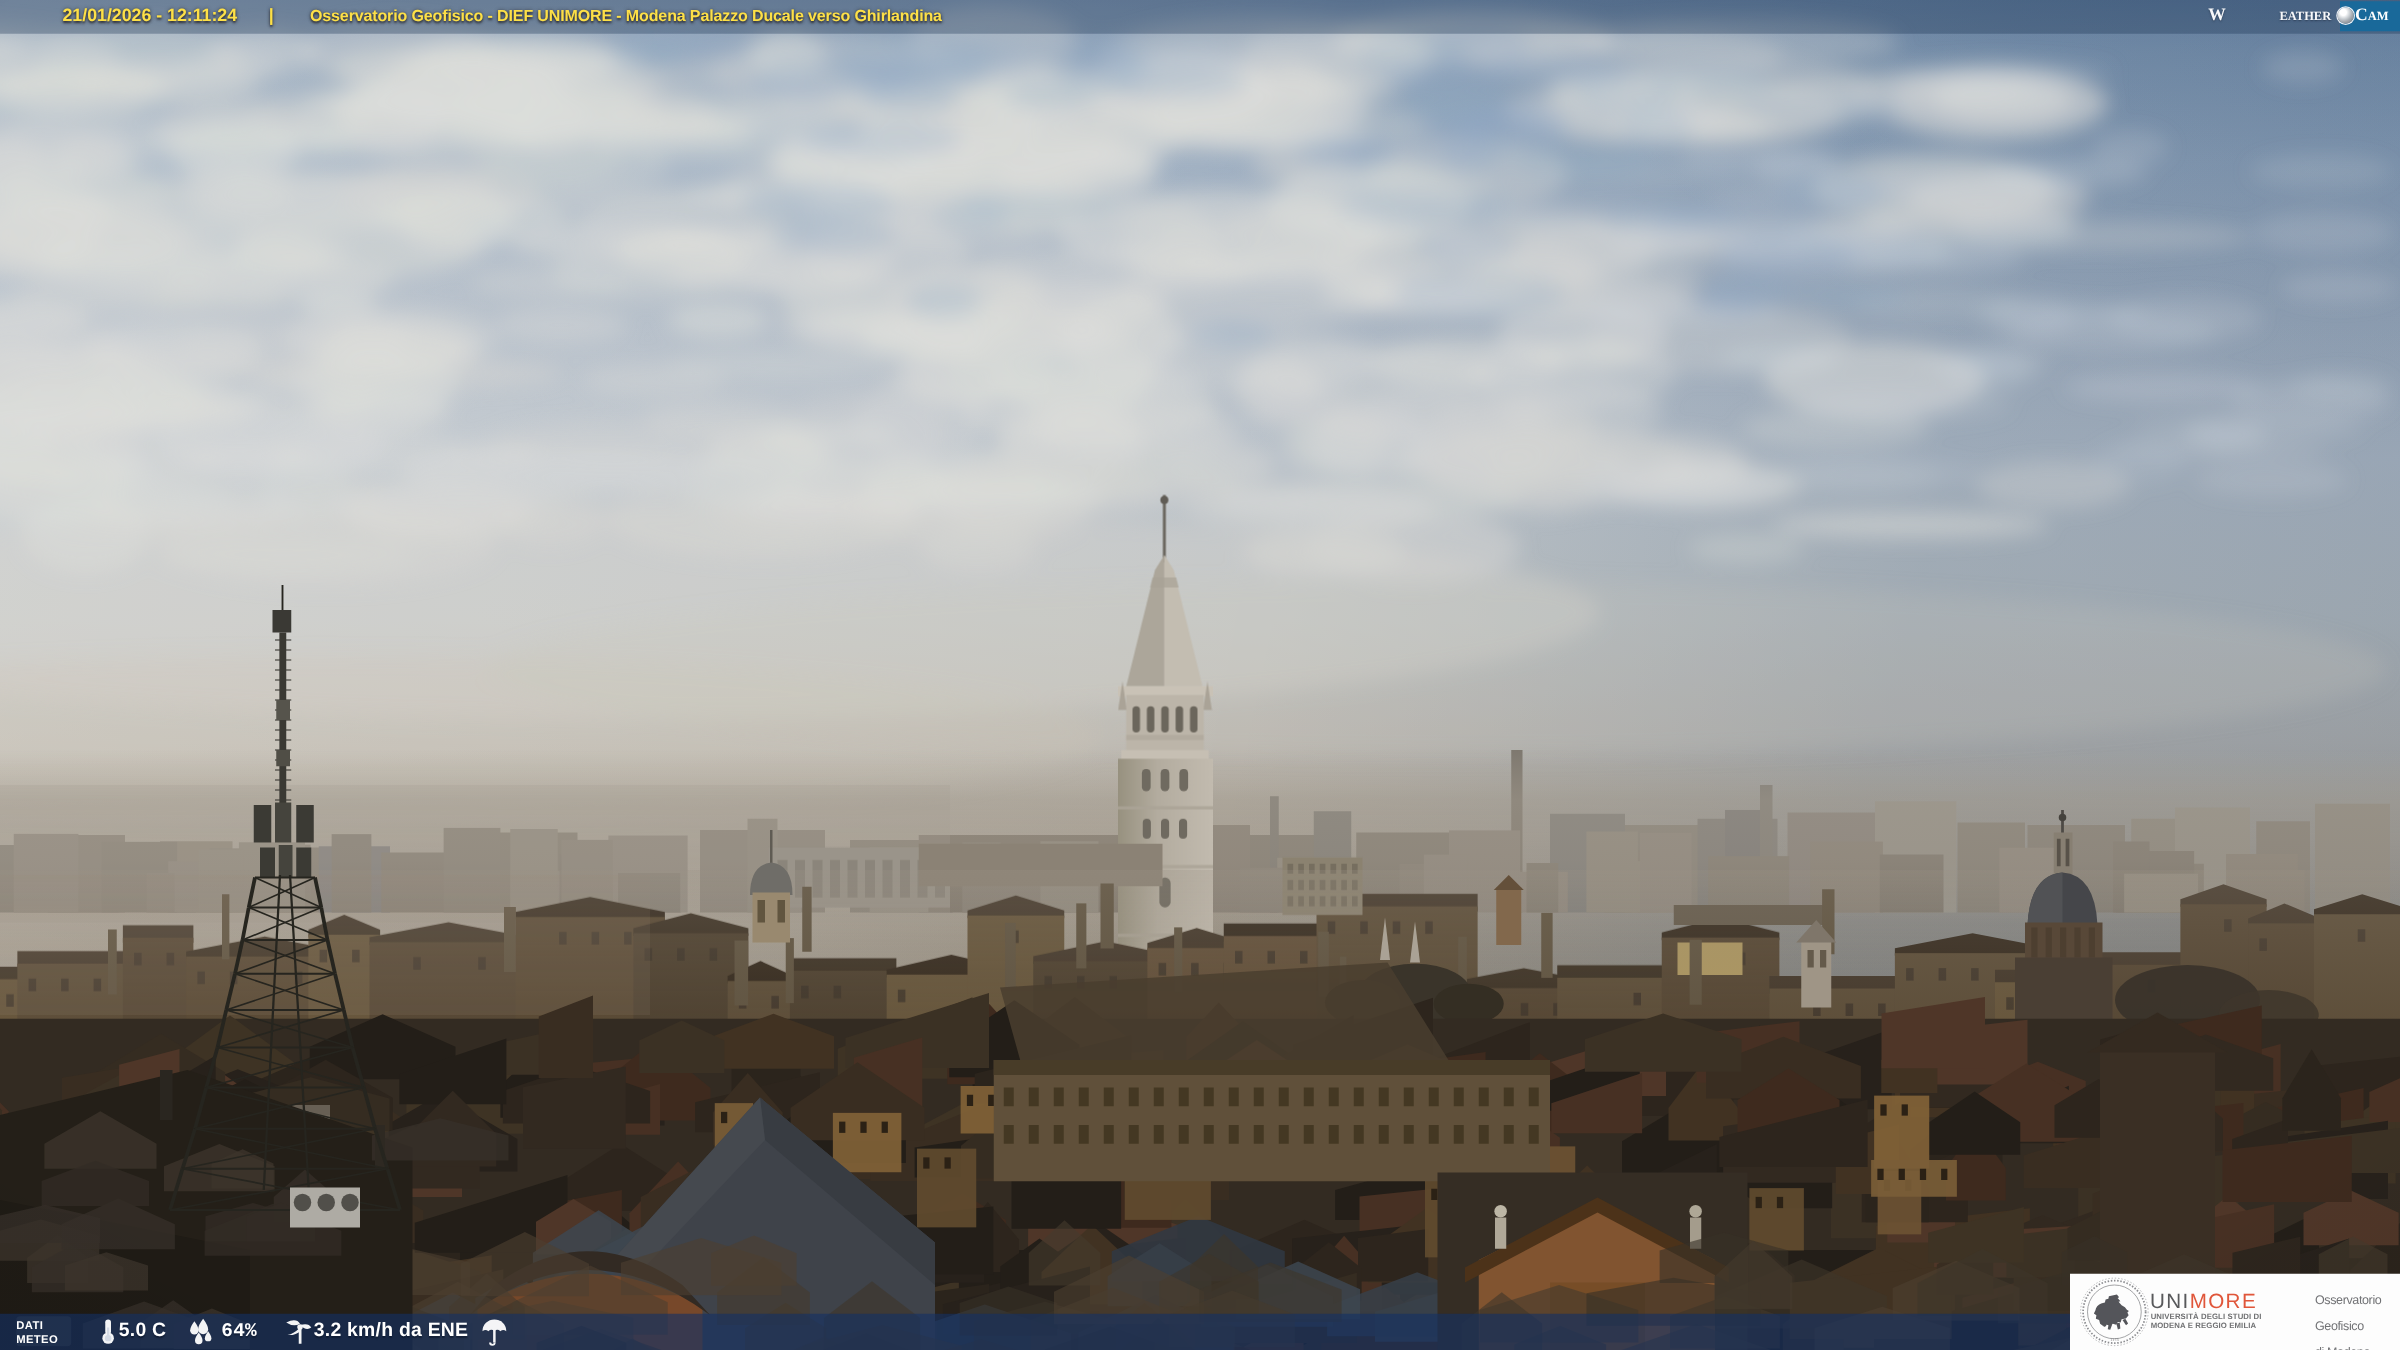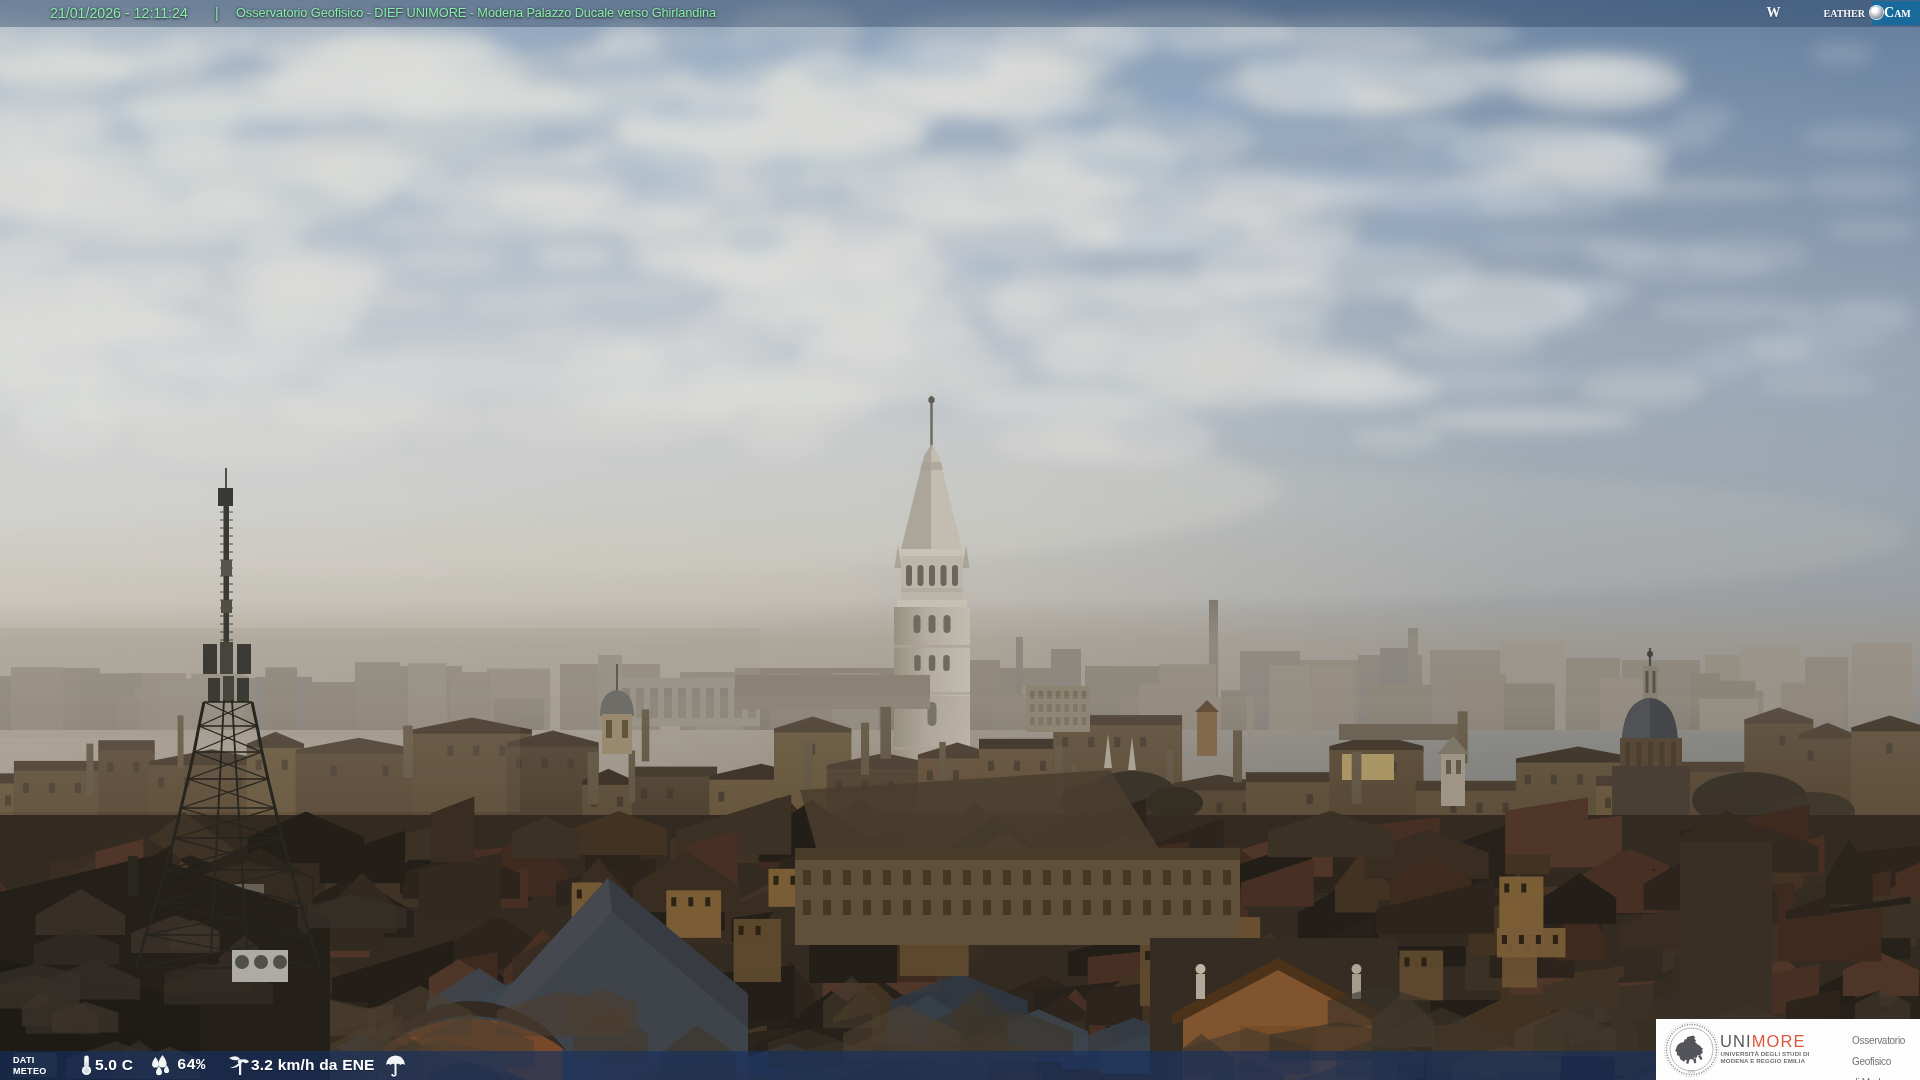--- a/index.html
+++ b/index.html
@@ -8,7 +8,7 @@
  linear-gradient(to bottom,#7a92af 0%,#8a9fb6 4%,#9cadc0 12%,#a9b5c3 22%,#bac2ca 34%,#bec2c2 46%,#bcb8b1 55%,#b1aa9f 62%,#a59d91 66%,#9a9285 70%,#8f877b 76%,#8a8276 100%);}
 .ov{position:absolute;}
 #topbar{left:0;top:0;width:1920px;height:27px;background:rgba(20,42,74,0.32);}
-.ttx{top:5px;font-size:12.8px;font-weight:normal;letter-spacing:-0.1px;color:#86efac;text-shadow:0 1px 2px rgba(40,40,45,0.9),0 0 3px rgba(40,40,45,0.7);white-space:pre;}
+.ttx{top:5px;font-size:12.8px;font-weight:bold;letter-spacing:-0.1px;color:#fde047;text-shadow:0 1px 2px rgba(40,40,45,0.9),0 0 3px rgba(40,40,45,0.7);white-space:pre;}
 #botbar{left:0;top:1051px;width:1920px;height:29px;background:rgba(20,48,100,0.62);}
 #databox{left:13px;top:1053px;width:44px;height:24px;background:rgba(200,215,235,0.05);border-radius:3px;}
 #dati{left:13px;top:1055px;width:44px;font-size:9px;font-weight:bold;color:#fff;line-height:10.5px;text-align:left;letter-spacing:0.3px;}

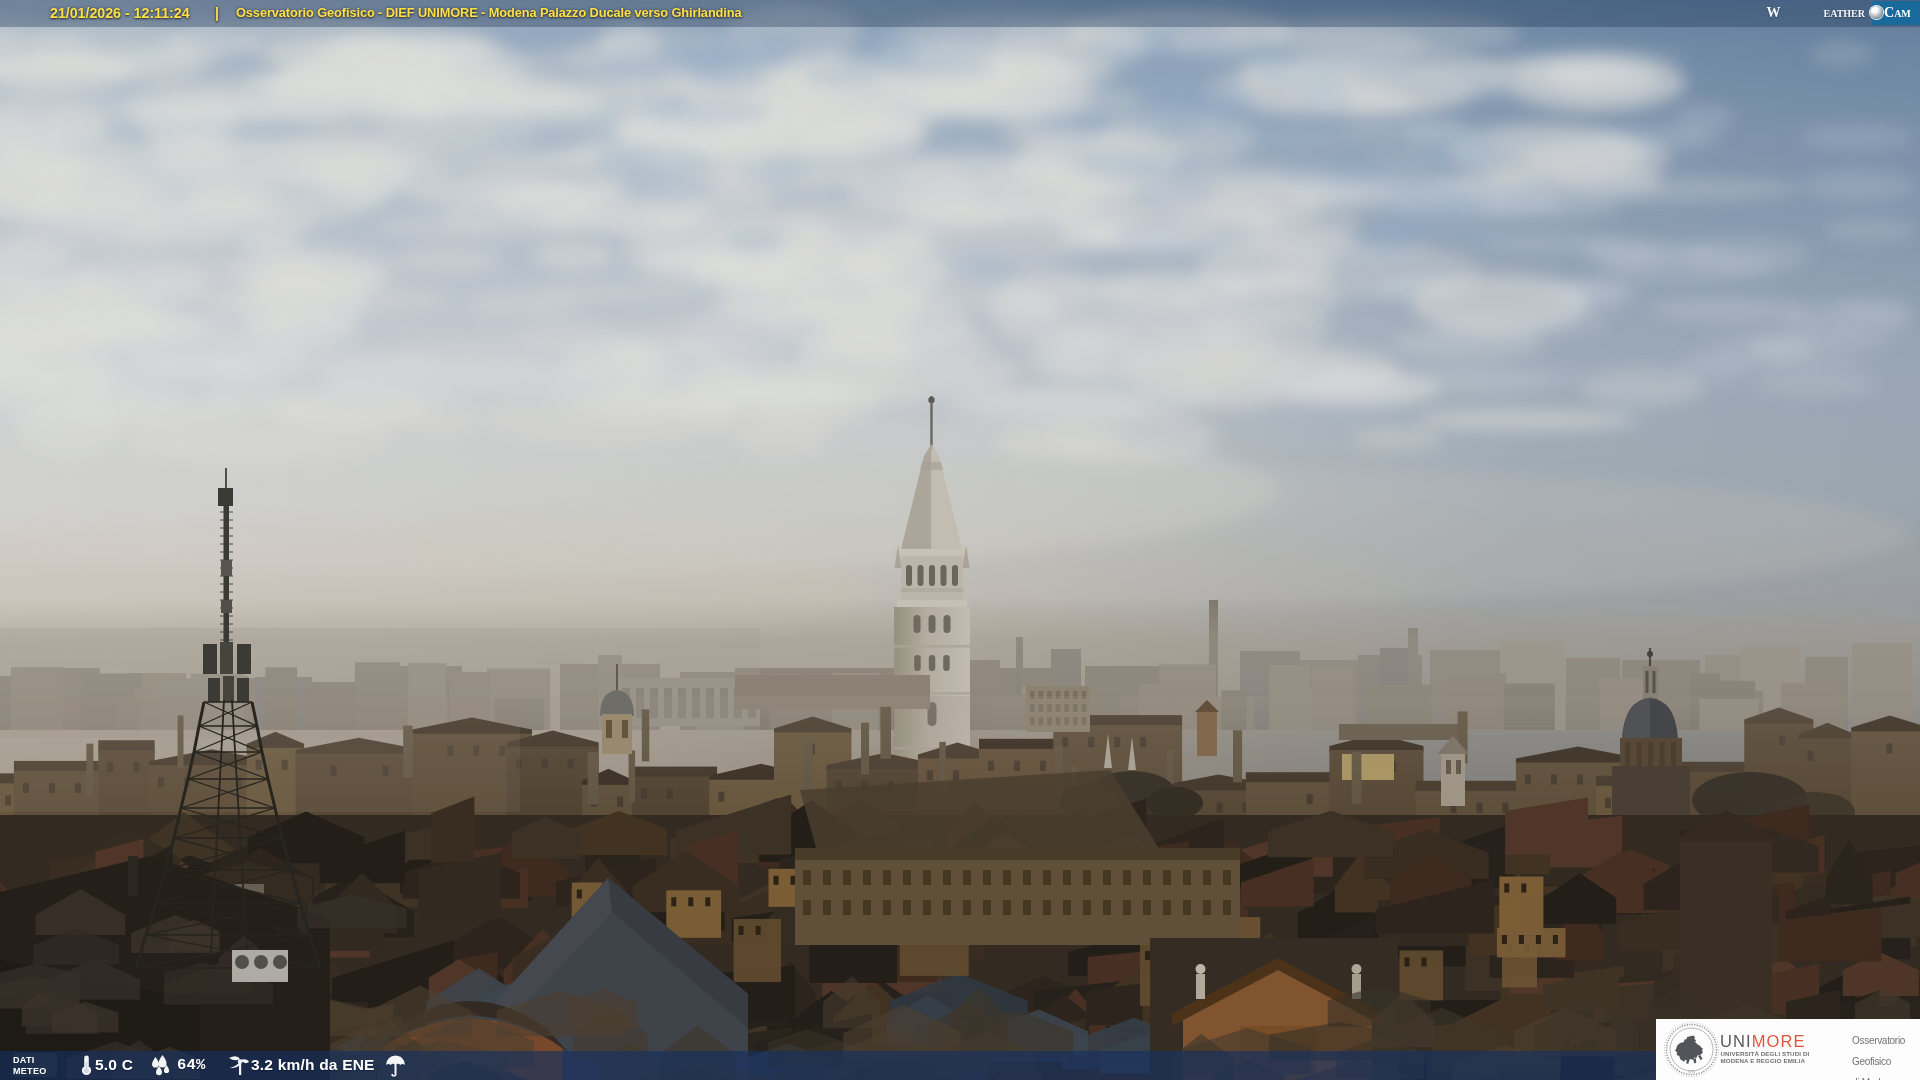--- a/index.html
+++ b/index.html
@@ -1403,7 +1403,7 @@
 <div class="ov" id="topbar"></div>
 <div class="ov ttx" style="left:50px;font-size:14.2px;letter-spacing:0;">21/01/2026 - 12:11:24</div>
 <div class="ov ttx" style="left:215px;font-size:14.2px;">|</div>
-<div class="ov ttx" style="left:236px;">Osservatorio Geofisico - DIEF UNIMORE - Modena Palazzo Ducale verso Ghirlandina</div>
+<div class="ov ttx" style="left:248px;">Osservatorio Geofisico - DIEF UNIMORE - Modena Palazzo Ducale verso Ghirlandina</div>
 <div class="ov" id="wtxt">W<span>EATHER</span></div>
 <div class="ov" id="bluebox"></div>
 <div class="ov" id="ctxt">C<span>AM</span></div>

